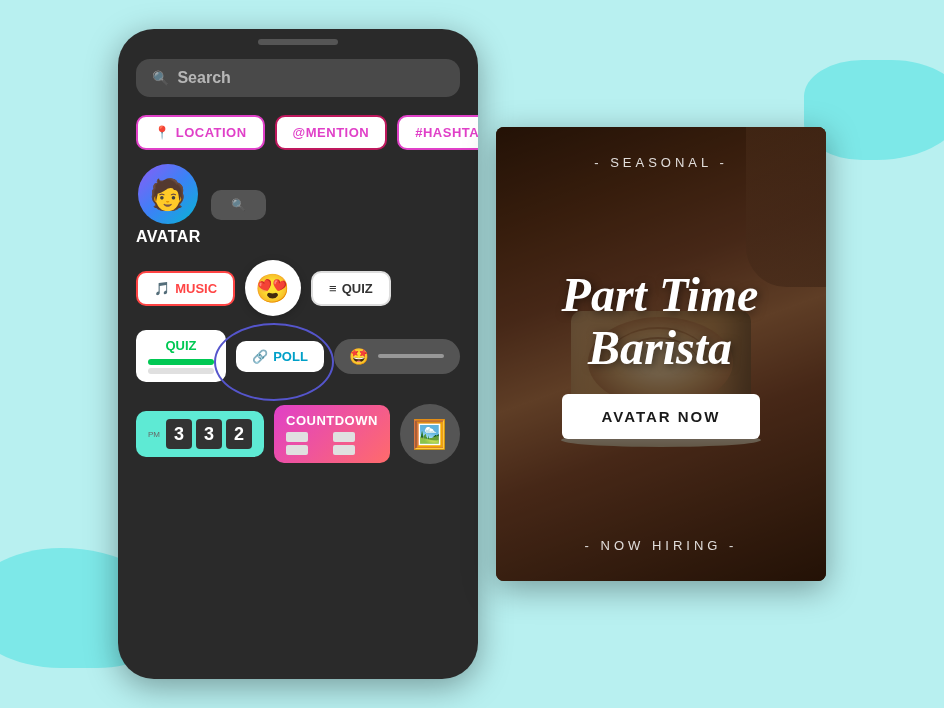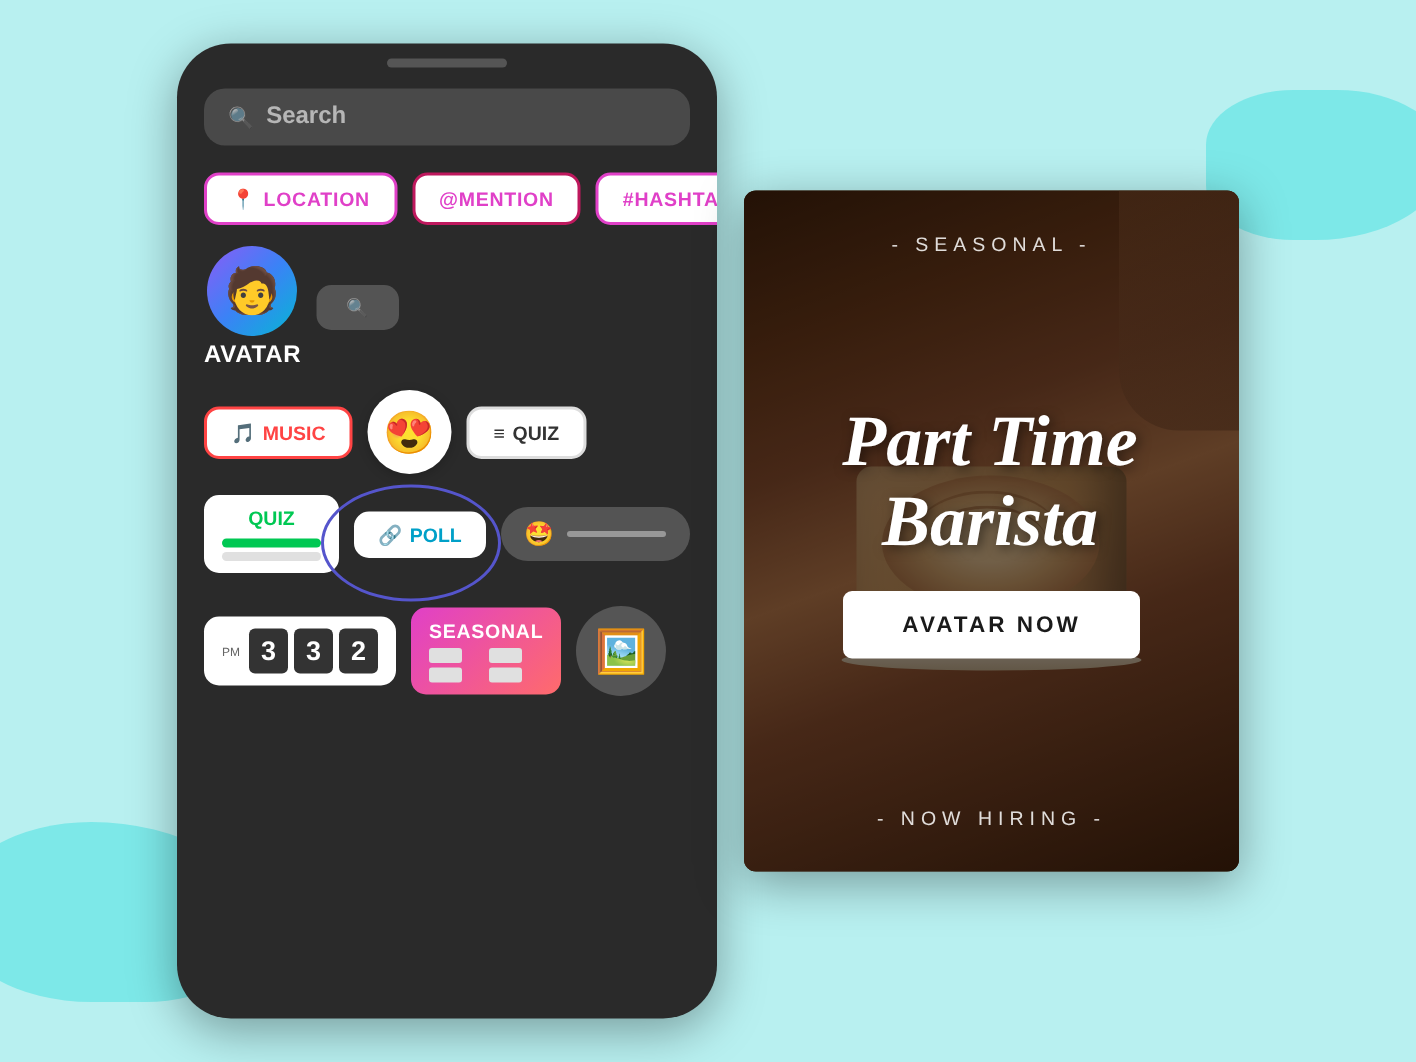--- a/index.html
+++ b/index.html
@@ -537,7 +537,7 @@
           </div>
         </div>
         <div class="countdown-label-sticker">
-          <div>SEASONAL</div>
+          <div>COUNTDOWN</div>
           <div class="countdown-squares">
             <div class="countdown-sq"></div>
             <div class="countdown-sq"></div>

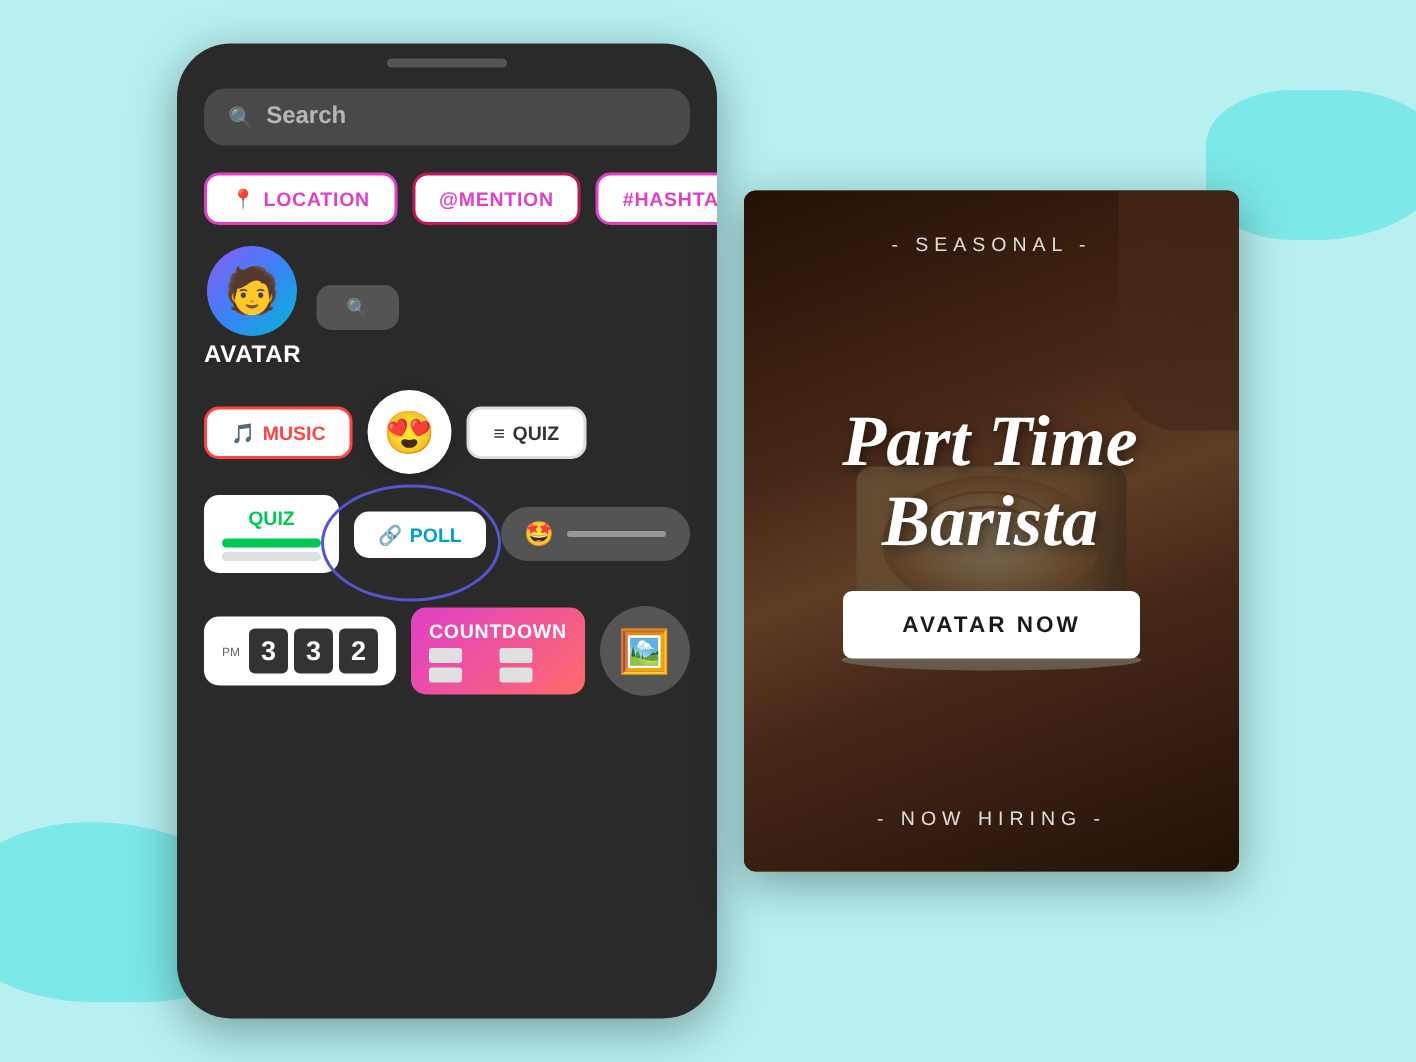--- a/index.html
+++ b/index.html
@@ -306,7 +306,7 @@
 
     
     .countdown-sticker {
-      background: #ffffff;
+      background: #5eead4;
       border-radius: 10px;
       padding: 8px 12px;
       display: flex;

